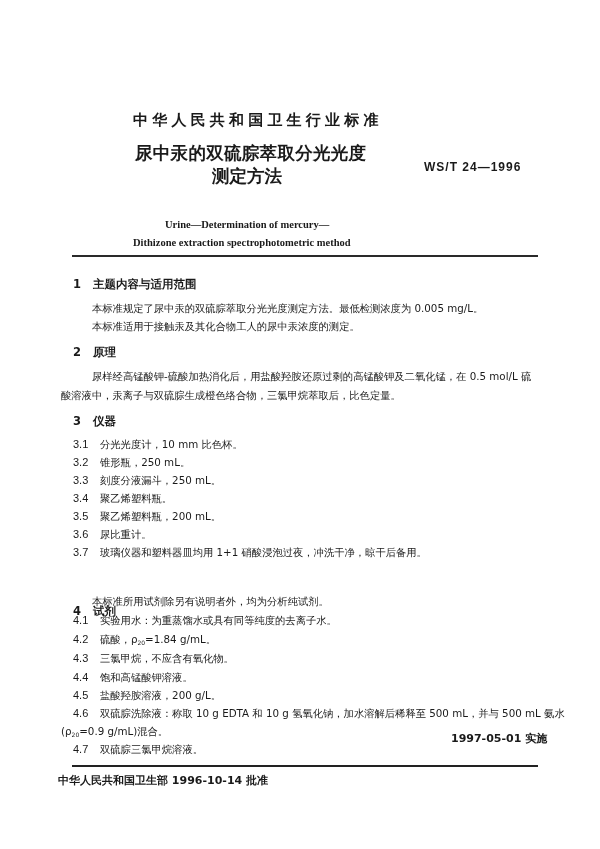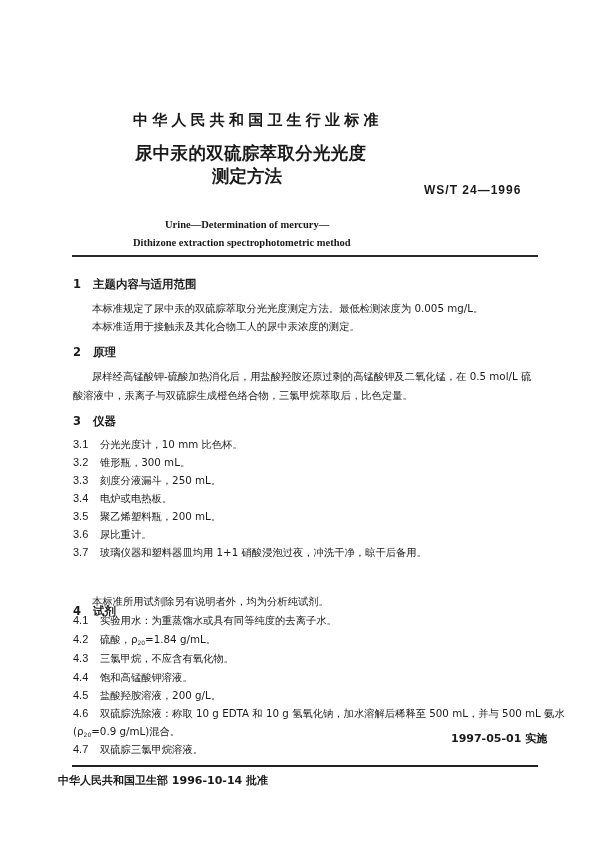--- a/index.html
+++ b/index.html
@@ -12,7 +12,7 @@
   .std-header { left: 133px; top: 99px; font-size: 15px; font-weight: bold; letter-spacing: 4.2px; margin-top: 12px; }
   .title1 { left: 135px; top: 141px; font-size: 17.5px; font-weight: bold; letter-spacing: 0.3px; }
   .title2 { left: 212px; top: 164px; font-size: 17.5px; font-weight: bold; text-align: center; }
-  .std-code { left: 424px; top: 160px; font-size: 12px; font-weight: bold; font-family: "Liberation Sans", sans-serif; letter-spacing: 1px; margin-top: 23px; }
+  .std-code { left: 424px; top: 160px; font-size: 12px; font-weight: bold; font-family: "Liberation Sans", sans-serif; letter-spacing: 1px; }
   .en1 { left: 165px; top: 219px; font-size: 10.5px; font-weight: bold; font-family: "Liberation Serif", serif; }
   .en2 { left: 133px; top: 237px; font-size: 10.5px; font-weight: bold; font-family: "Liberation Serif", serif; }
   .rule-top { left: 72px; top: 255px; width: 466px; height: 2px; background: #2a2a2a; }

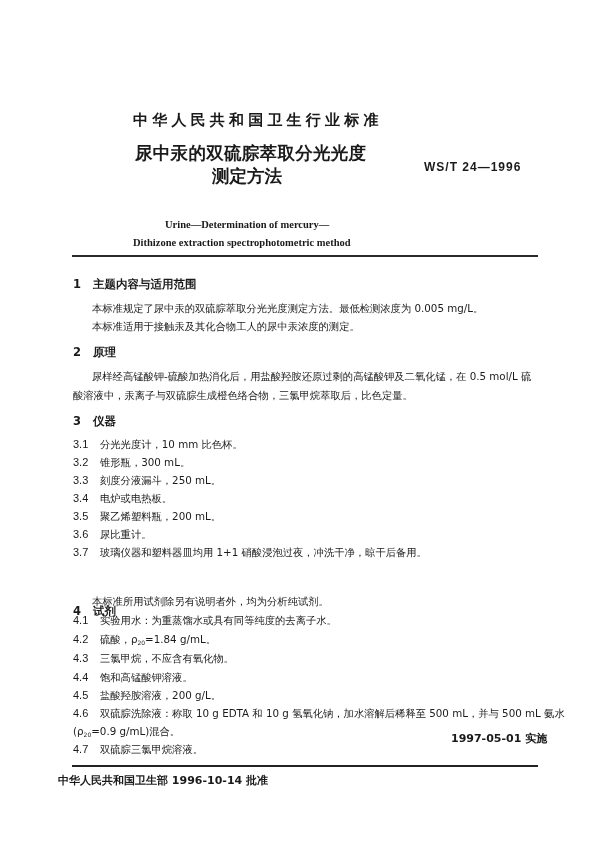--- a/index.html
+++ b/index.html
@@ -23,7 +23,7 @@
   .indent { left: 92px; }
   .item { left: 73px; }
   .item .num { display: inline-block; width: 27px; font-family: "Liberation Sans", sans-serif; font-size: 11px; }
-  .cont { left: 73px; }
+  .cont { left: 61px; }
   .footer-left { left: 58px; top: 773px; font-size: 11px; font-weight: bold; }
   .footer-right { left: 451px; top: 731px; font-size: 11px; font-weight: bold; }
   sub { font-size: 6px; vertical-align: -2px; }

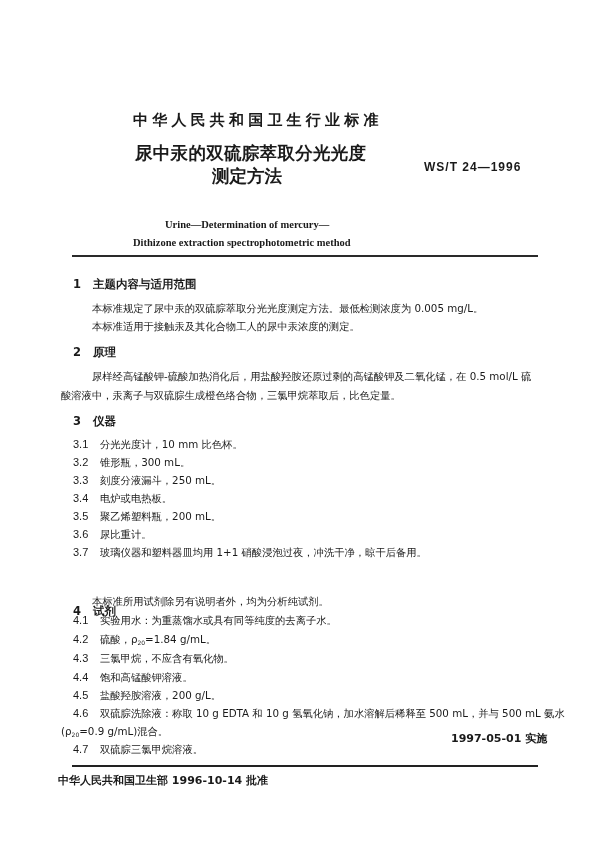--- a/index.html
+++ b/index.html
@@ -56,7 +56,7 @@
     <span class="num">3</span><span>仪器</span>
   </div>
   <div class="abs p item" style="top:438px"><span class="num">3.1</span><span>分光光度计，10 mm 比色杯。</span></div>
-  <div class="abs p item" style="top:456px"><span class="num">3.2</span><span>锥形瓶，300 mL。</span></div>
+  <div class="abs p item" style="top:456px"><span class="num">3.2</span><span>锥形瓶，250 mL。</span></div>
   <div class="abs p item" style="top:474px"><span class="num">3.3</span><span>刻度分液漏斗，250 mL。</span></div>
   <div class="abs p item" style="top:492px"><span class="num">3.4</span><span>电炉或电热板。</span></div>
   <div class="abs p item" style="top:510px"><span class="num">3.5</span><span>聚乙烯塑料瓶，200 mL。</span></div>

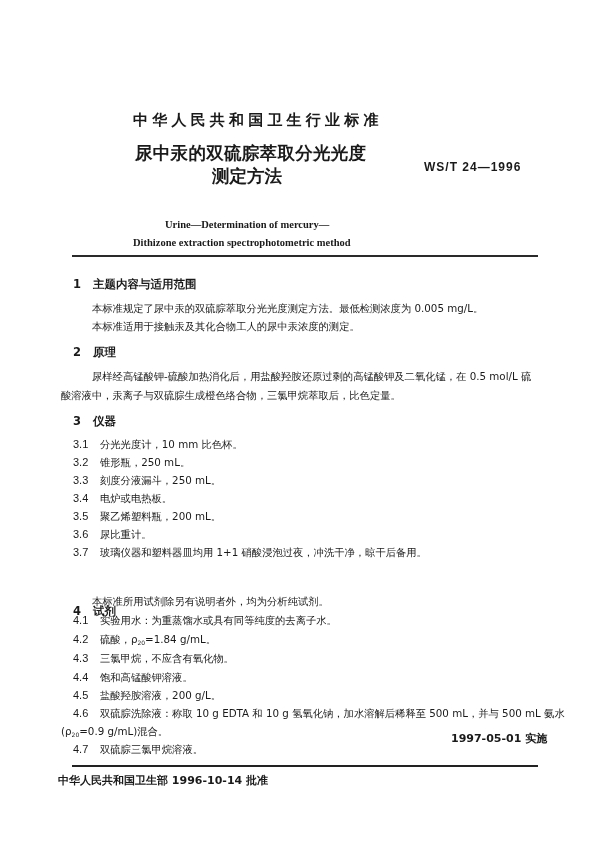--- a/index.html
+++ b/index.html
@@ -58,7 +58,7 @@
   <div class="abs p item" style="top:438px"><span class="num">3.1</span><span>分光光度计，10 mm 比色杯。</span></div>
   <div class="abs p item" style="top:456px"><span class="num">3.2</span><span>锥形瓶，250 mL。</span></div>
   <div class="abs p item" style="top:474px"><span class="num">3.3</span><span>刻度分液漏斗，250 mL。</span></div>
-  <div class="abs p item" style="top:492px"><span class="num">3.4</span><span>电炉或电热板。</span></div>
+  <div class="abs p item" style="top:492px"><span class="num">3.4</span><span>聚乙烯塑料瓶。</span></div>
   <div class="abs p item" style="top:510px"><span class="num">3.5</span><span>聚乙烯塑料瓶，200 mL。</span></div>
   <div class="abs p item" style="top:528px"><span class="num">3.6</span><span>尿比重计。</span></div>
   <div class="abs p item" style="top:546px"><span class="num">3.7</span><span>玻璃仪器和塑料器皿均用 1+1 硝酸浸泡过夜，冲洗干净，晾干后备用。</span></div>

